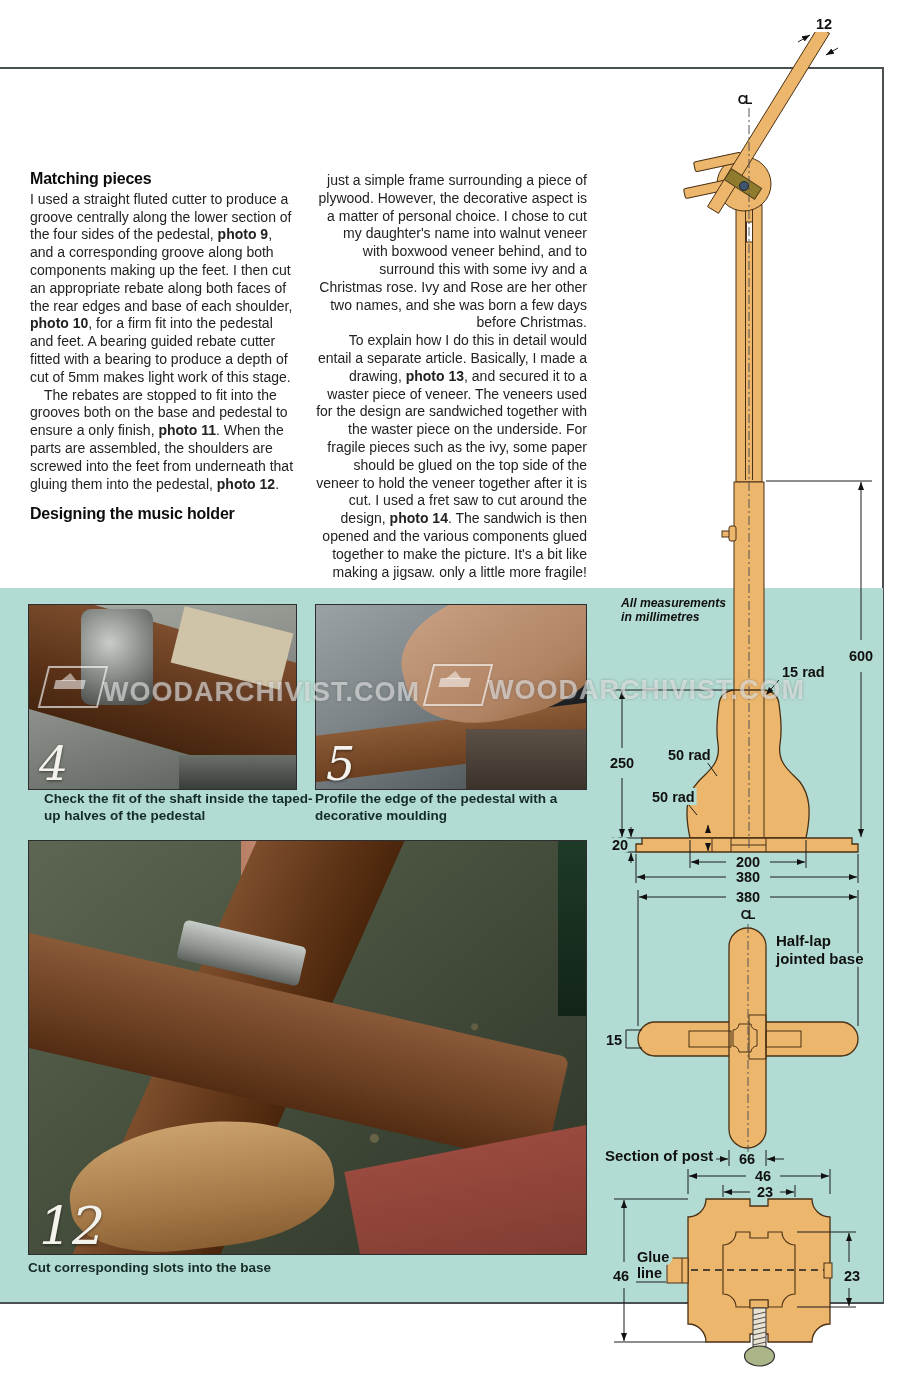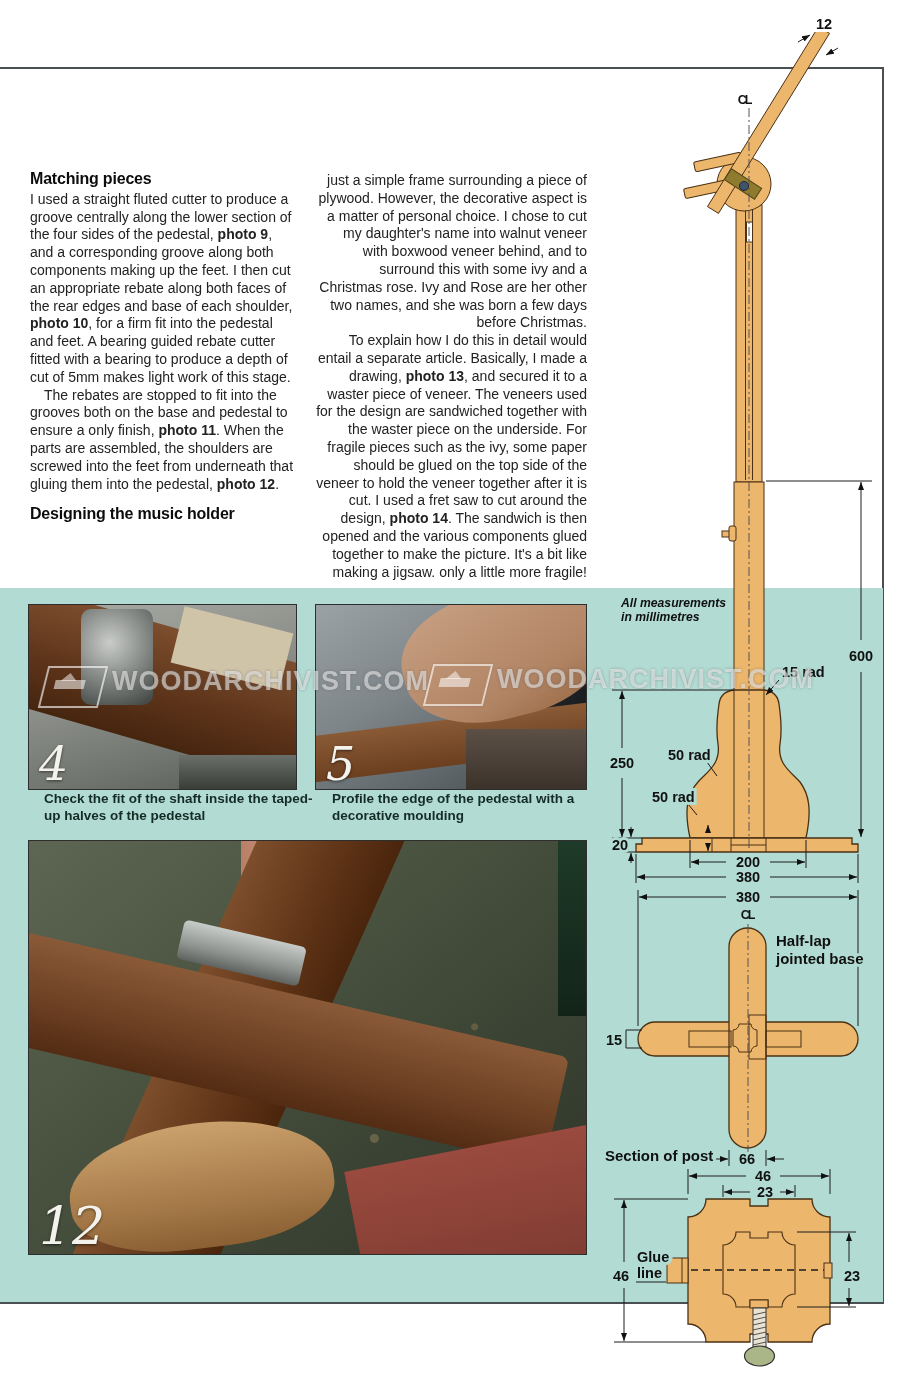--- a/index.html
+++ b/index.html
@@ -24,7 +24,7 @@
   .ph-num.big{font-size:52px;}
   .caption{position:absolute;color:#142b26;font-size:13.5px;line-height:17px;font-weight:700;}
   
-  .wm{position:absolute;display:flex;align-items:flex-start;gap:9px;z-index:6;pointer-events:none;}
+  .wm{position:absolute;display:flex;align-items:flex-end;z-index:6;pointer-events:none;}
   .wm-logo{width:56px;height:38px;border:2.5px solid rgba(255,255,255,.62);transform:skewX(-14deg);
            position:relative;box-shadow:0 0 2px rgba(100,100,100,.35);}
   .wm-logo i{position:absolute;left:9px;top:12px;width:30px;height:9px;background:rgba(255,255,255,.55);display:block;}

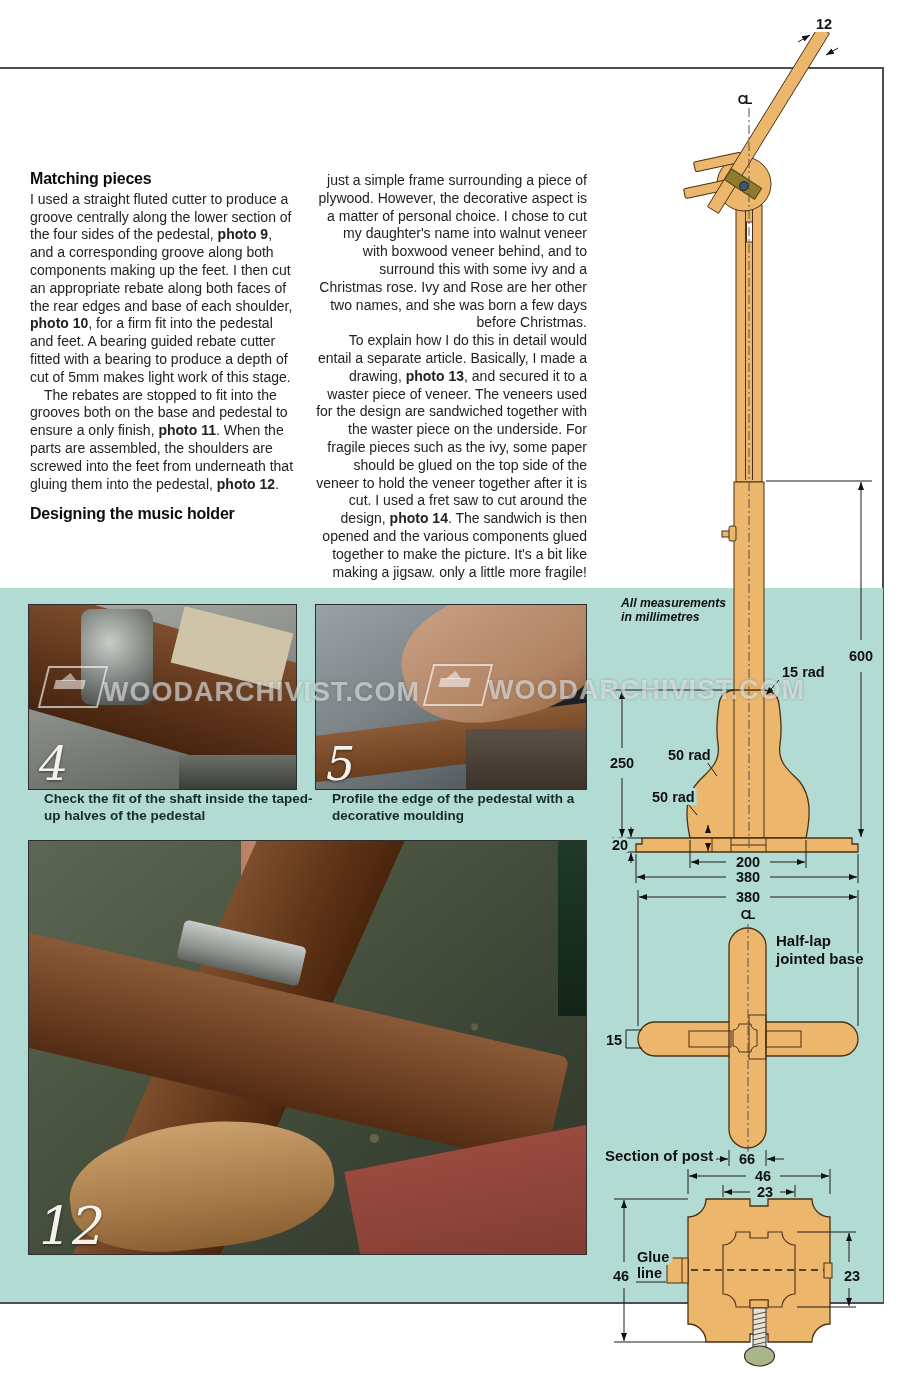--- a/index.html
+++ b/index.html
@@ -87,7 +87,7 @@
     <div class="ph-layer" style="right:0;bottom:0;width:120px;height:60px;background:linear-gradient(#5c5046,#3b322a);"></div>
     <figcaption class="ph-num">5</figcaption>
   </figure>
-  <div class="caption" style="left:332px;top:790px;width:250px;">Profile the edge of the pedestal with a decorative moulding</div>
+  <div class="caption" style="left:315px;top:790px;width:250px;">Profile the edge of the pedestal with a decorative moulding</div>
 
   <figure class="photo" style="left:28px;top:840px;width:557px;height:413px;margin:0;">
     <div class="ph-layer" style="inset:0;background:

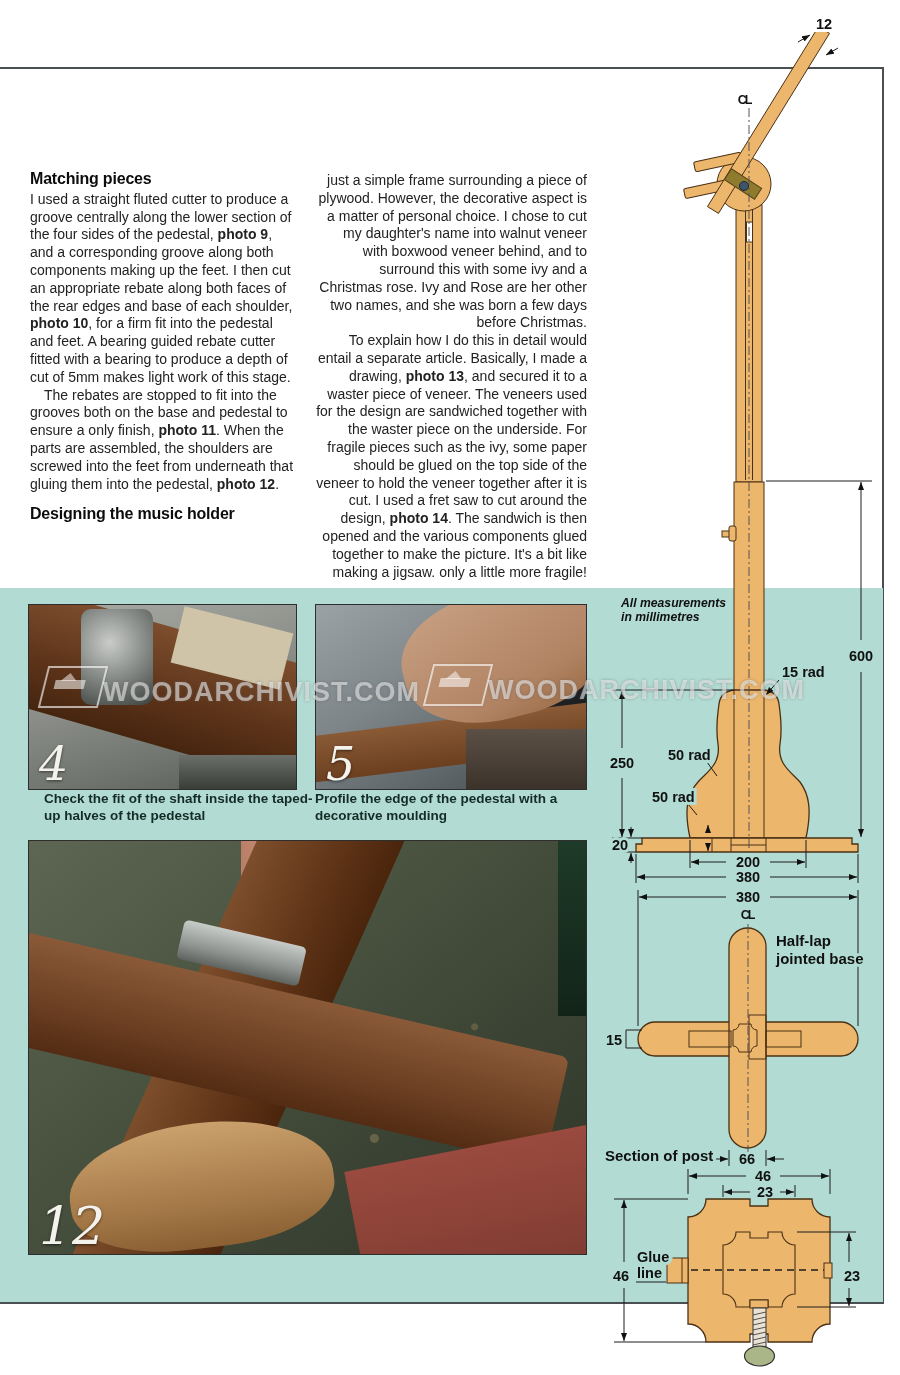--- a/index.html
+++ b/index.html
@@ -104,6 +104,7 @@
     <div class="ph-layer" style="right:-50px;bottom:-40px;width:280px;height:150px;transform:rotate(-11deg);background:linear-gradient(#9a4a3e,#7c3a30);"></div>
     <figcaption class="ph-num big">12</figcaption>
   </figure>
+  <div class="caption" style="left:28px;top:1259px;width:420px;">Cut corresponding slots into the base</div>
 
   <svg class="drawing" viewBox="600 0 300 1375">
     <defs>

